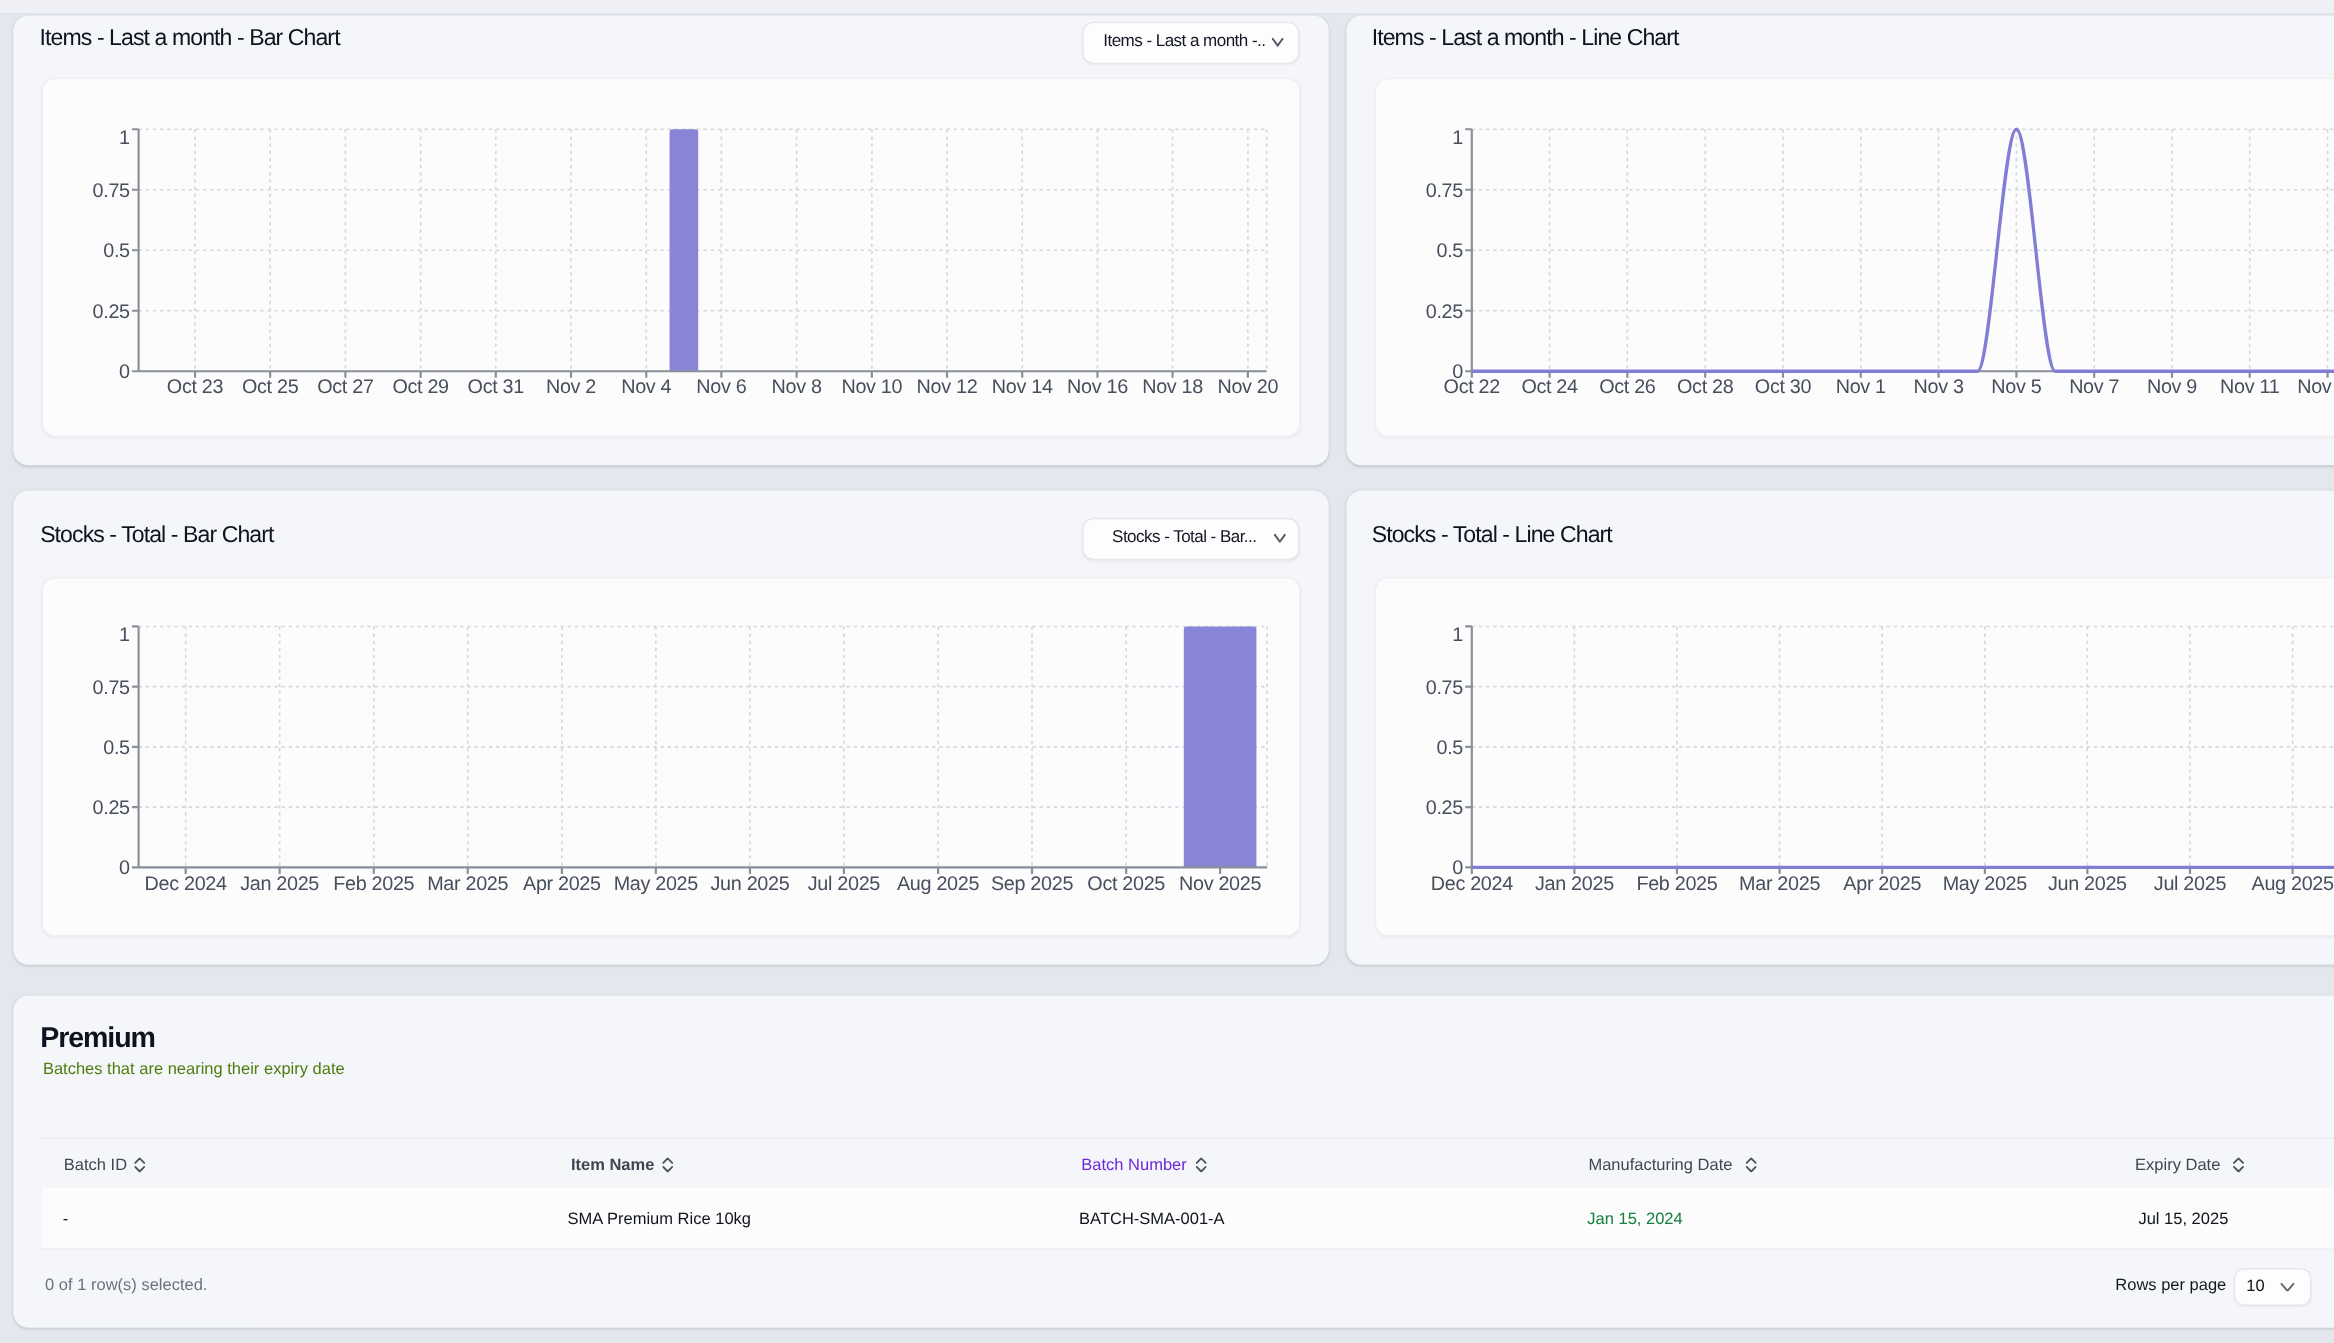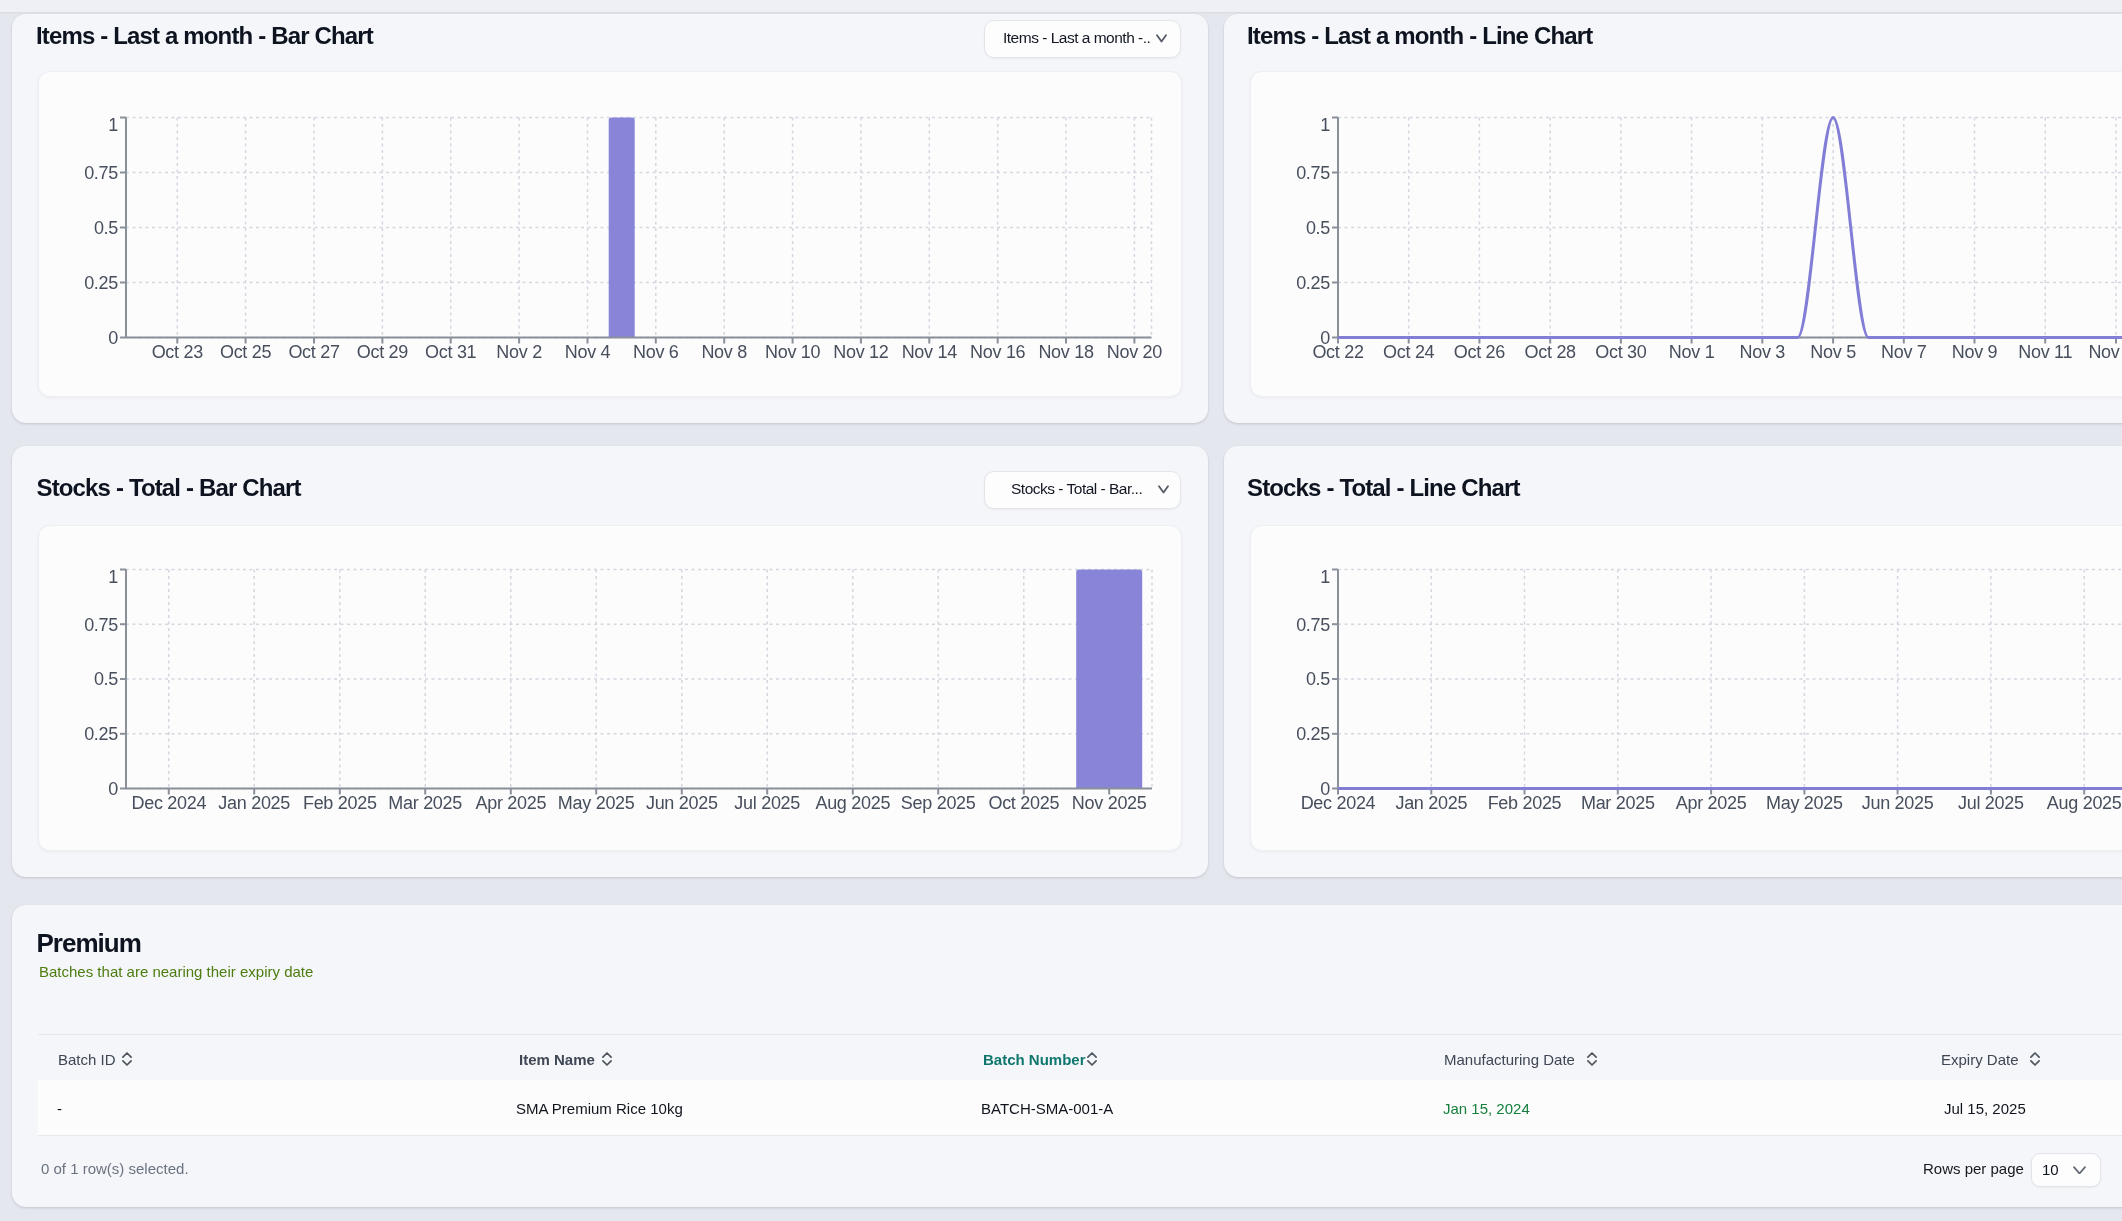--- a/index.html
+++ b/index.html
@@ -9,7 +9,7 @@
           box-shadow:0 1px 3px rgba(16,24,40,.10), 0 1px 2px rgba(16,24,40,.06); }
   .panel { position:absolute; background:#fcfcfd; border:1.5px solid #edeff3;
            border-radius:12px; box-shadow:0 1px 3px rgba(20,24,40,.05); }
-  .ctitle { position:absolute; font-size:24px; font-weight:700; letter-spacing:-0.85px; color:#0e1320; white-space:nowrap; line-height:1; }
+  .ctitle { position:absolute; font-size:21px; font-weight:400; letter-spacing:-0.85px; color:#0e1320; white-space:nowrap; line-height:1; }
   .drop { position:absolute; width:197px; height:38px; background:#fdfdfe; border:1.5px solid #e3e5ea;
           border-radius:10px; box-shadow:0 1px 2px rgba(16,24,40,.05); }
   .droptext { position:absolute; font-size:15.5px; letter-spacing:-0.5px; color:#121722; white-space:nowrap; line-height:1; }

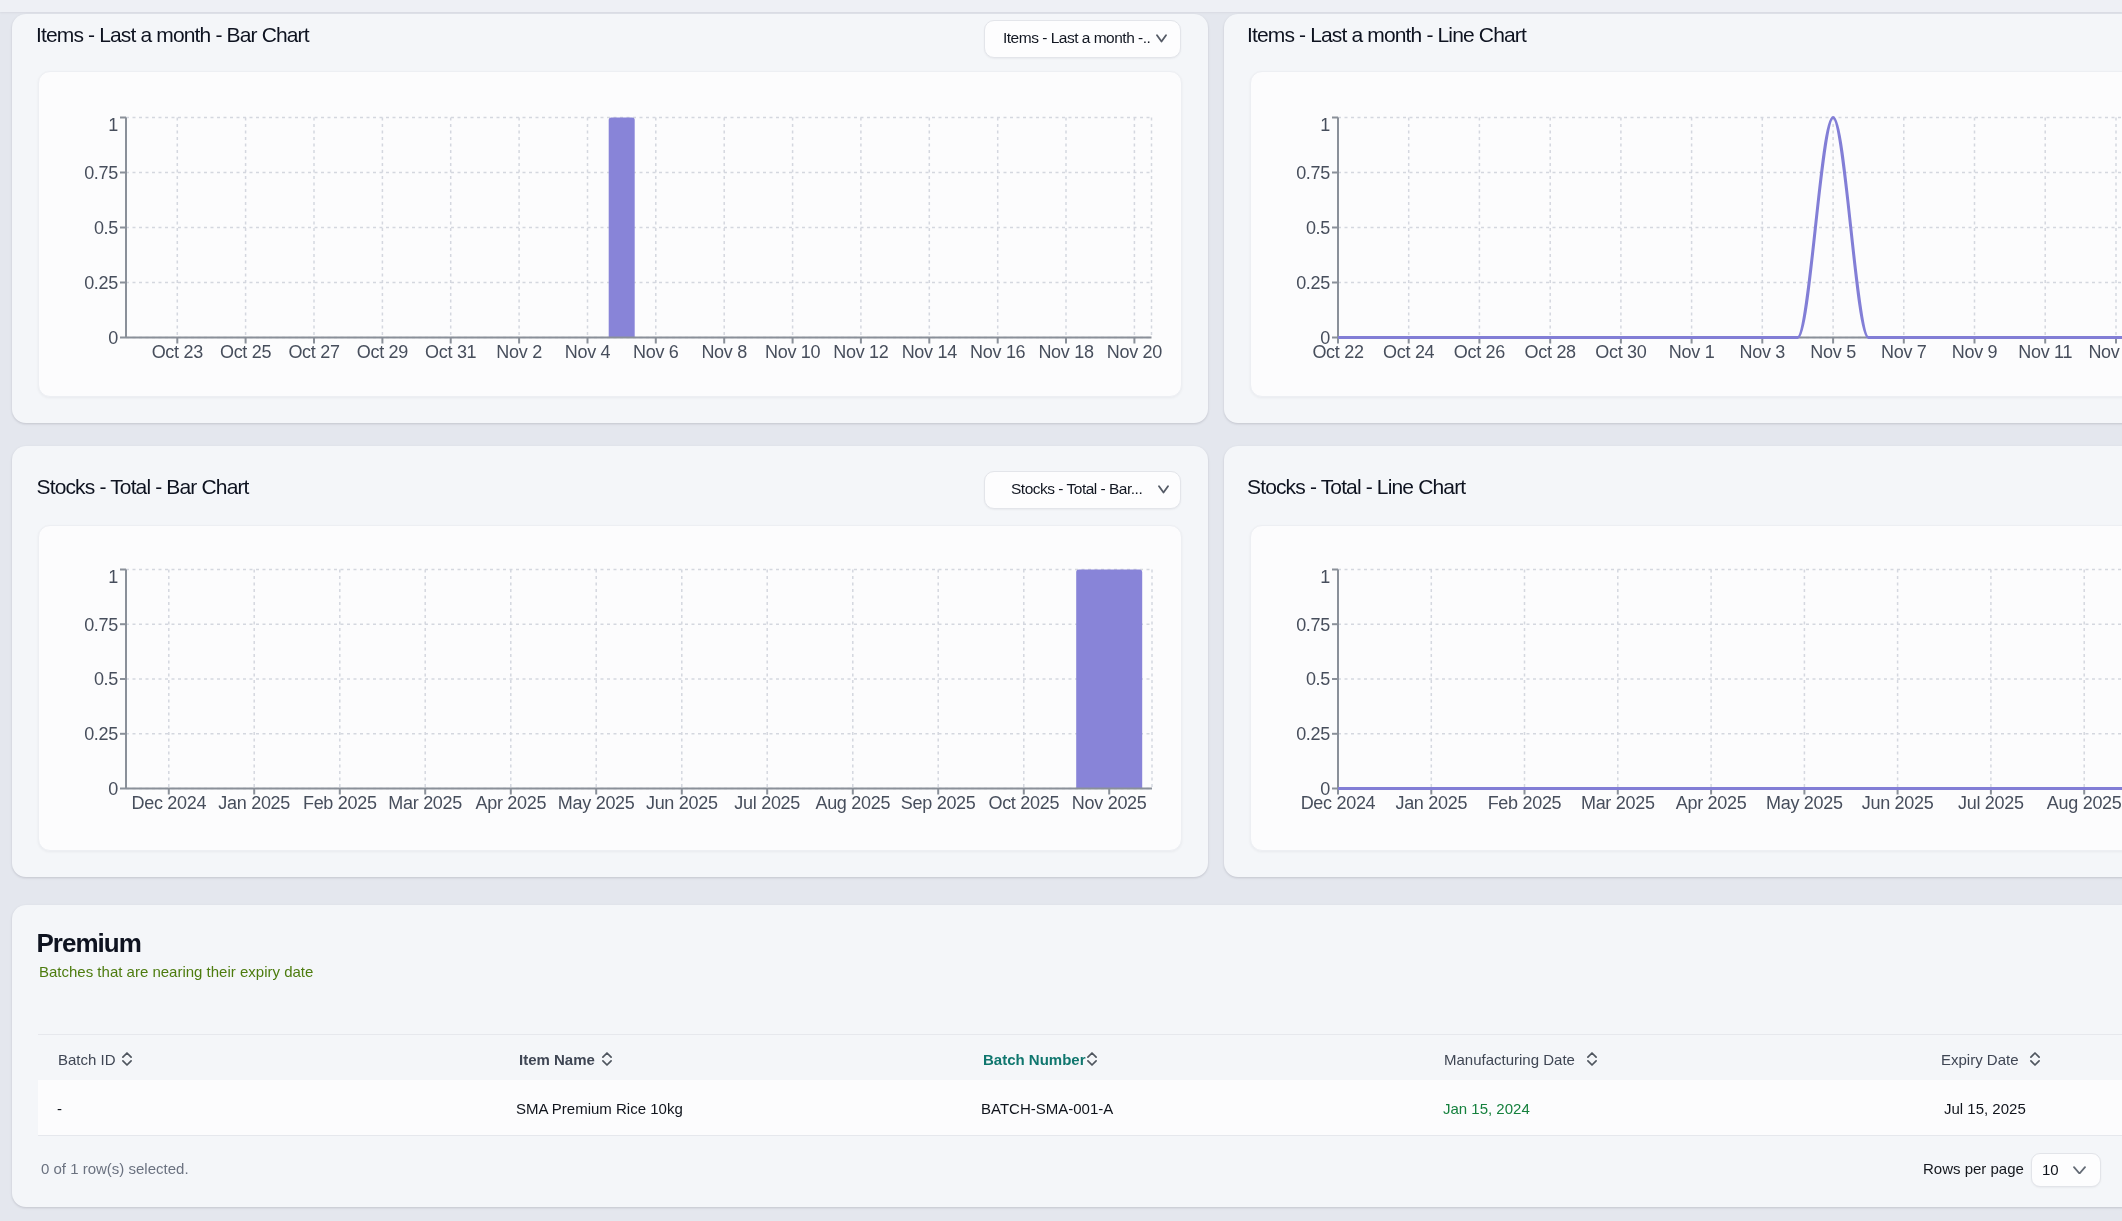--- a/index.html
+++ b/index.html
@@ -310,7 +310,7 @@
     <path d="M0.9 5.2 L5 1 L9.1 5.2"></path>
     <path d="M0.9 8.8 L5 13 L9.1 8.8"></path>
   </svg>
-  <div class="abs" style="left:983px;top:1051.5px;font-size:15px;font-weight:700;color:#0f766e">Batch Number</div>
+  <div class="abs" style="left:983px;top:1051.5px;font-size:15px;font-weight:400;color:#6d28d9">Batch Number</div>
   <svg style="position:absolute;left:1087px;top:1052px" width="10" height="14" viewBox="0 0 10 14" fill="none" stroke="#4f565f" stroke-width="1.7" stroke-linecap="round" stroke-linejoin="round">
     <path d="M0.9 5.2 L5 1 L9.1 5.2"></path>
     <path d="M0.9 8.8 L5 13 L9.1 8.8"></path>

